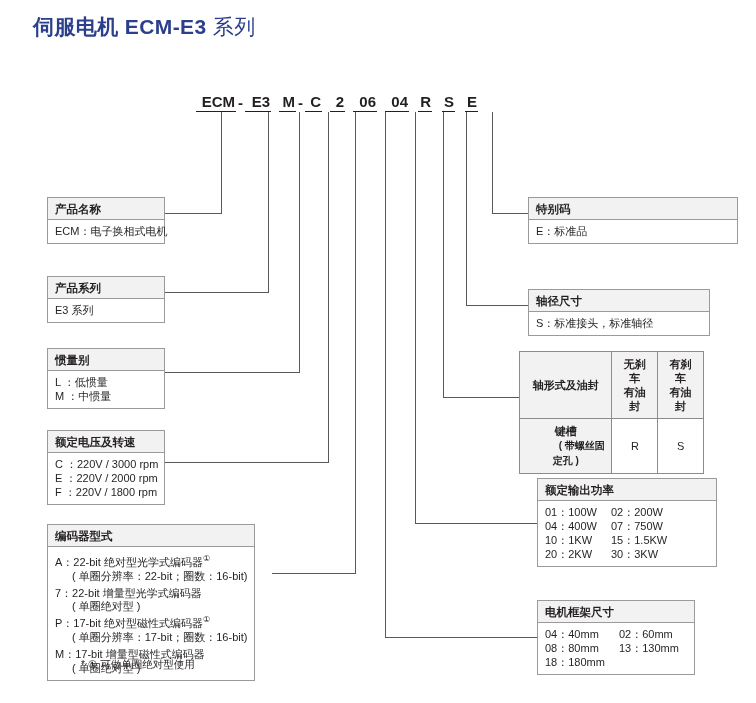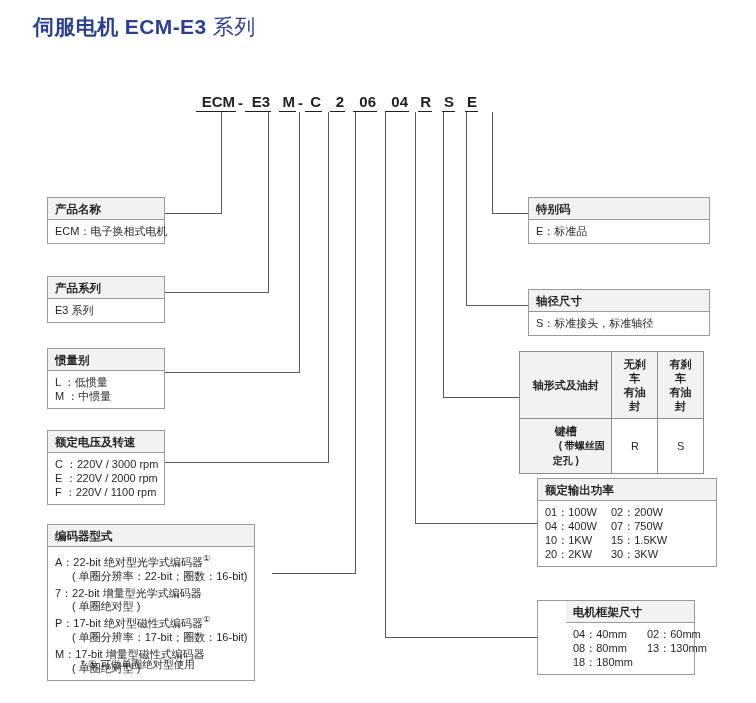--- a/index.html
+++ b/index.html
@@ -202,7 +202,7 @@
 
   <div class="footnote">* ① 可做单圈绝对型使用</div>
 
-  <div class="box" style="left:528px; top:197px; width:182px;">
+  <div class="box" style="left:528px; top:197px; width:210px;">
     <div class="bh">特别码</div>
     <div class="bb">
       <div class="ln">E：标准品</div>

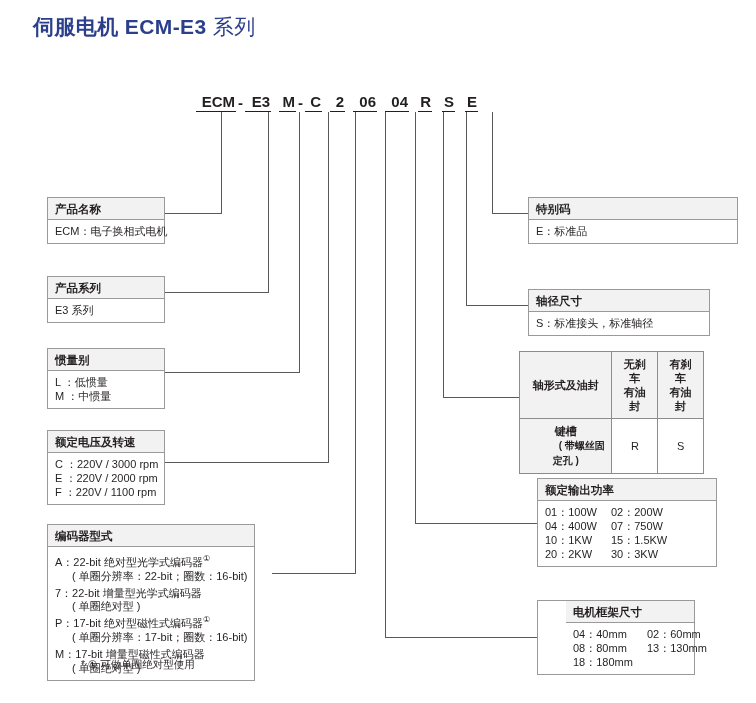--- a/index.html
+++ b/index.html
@@ -182,7 +182,7 @@
     <div class="bb">
       <div class="ln">C ：220V / 3000 rpm</div>
       <div class="ln">E ：220V / 2000 rpm</div>
-      <div class="ln">F ：220V / 1100 rpm</div>
+      <div class="ln">F ：220V / 1800 rpm</div>
     </div>
   </div>
 

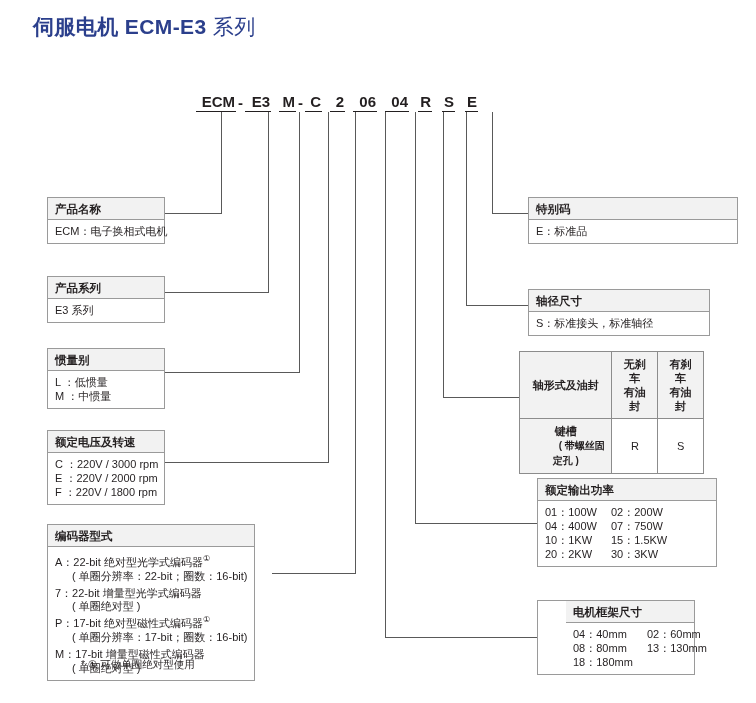--- a/index.html
+++ b/index.html
@@ -256,7 +256,7 @@
     </div>
   </div>
 
-  <div class="box" style="left:537px; top:600px; width:158px;padding-left:28px;">
+  <div class="box" style="left:537px; top:600px; width:158px;">
     <div class="bh">电机框架尺寸</div>
     <div class="bb">
       <div class="grid2">

